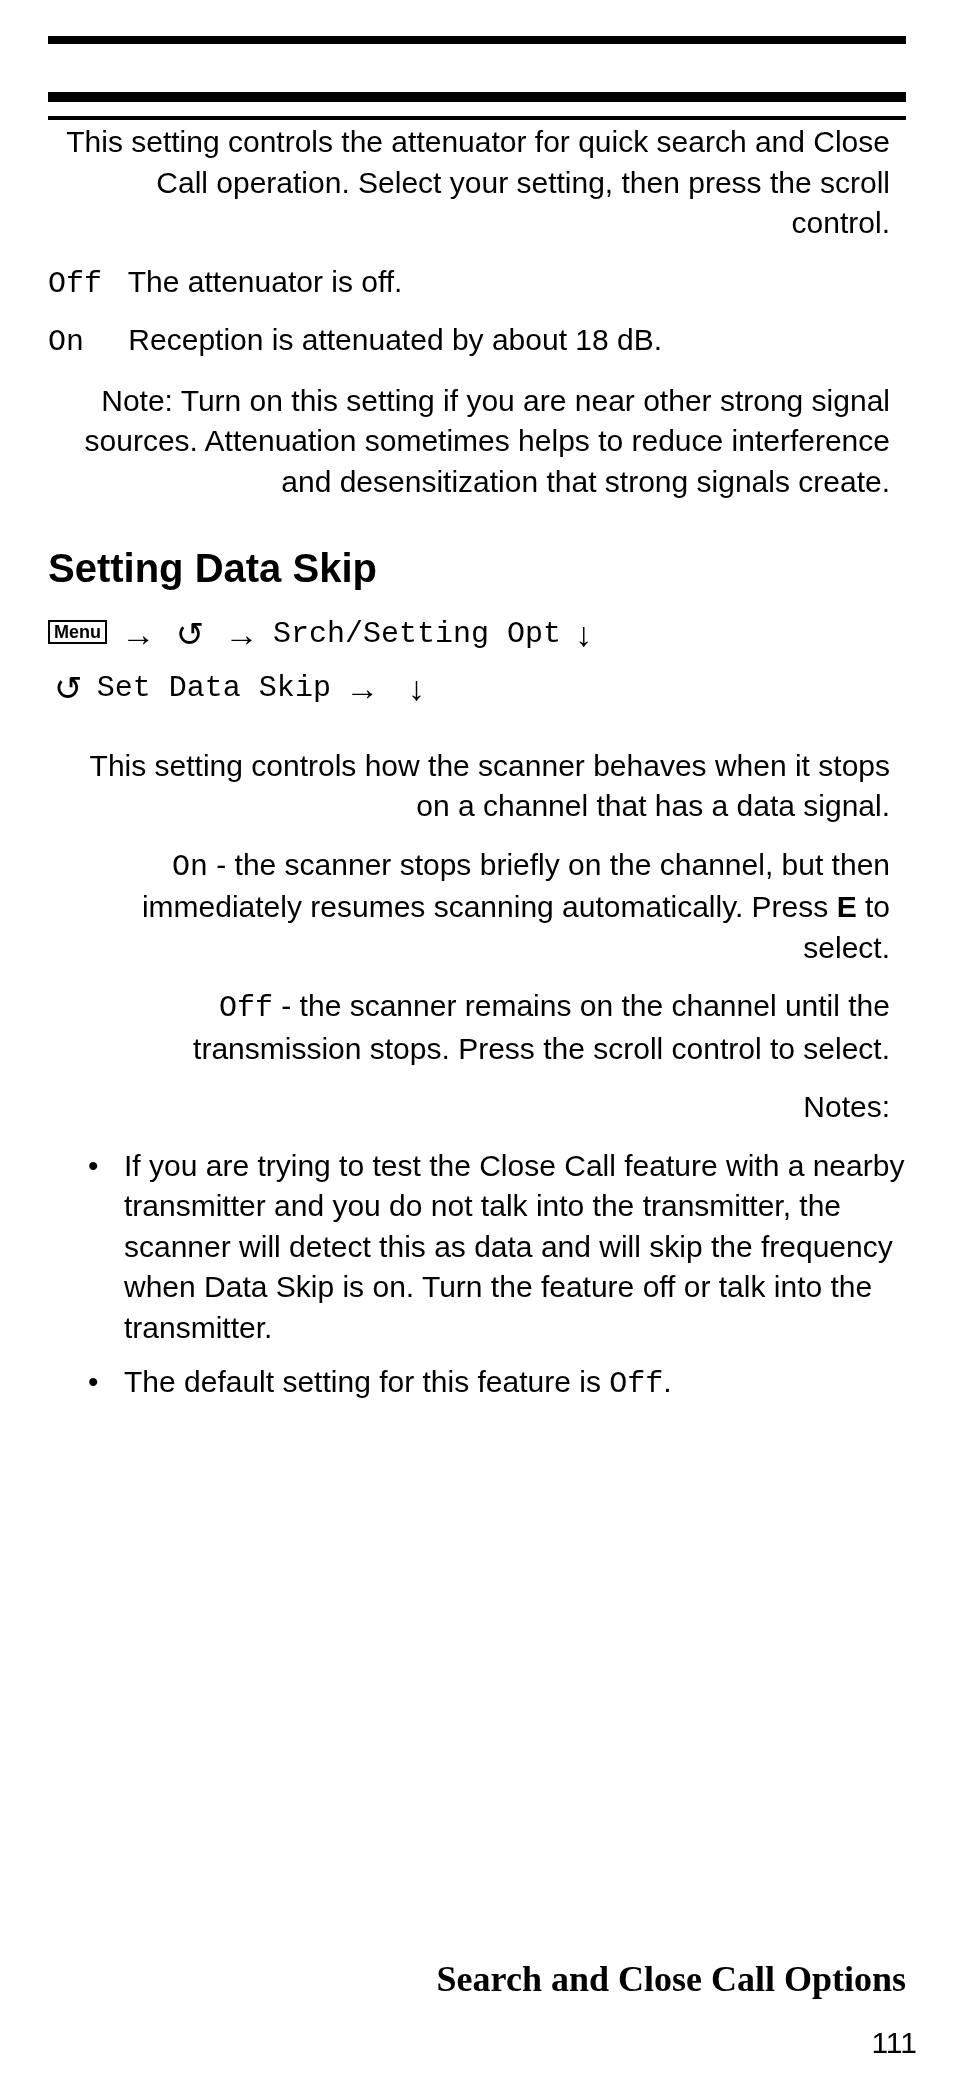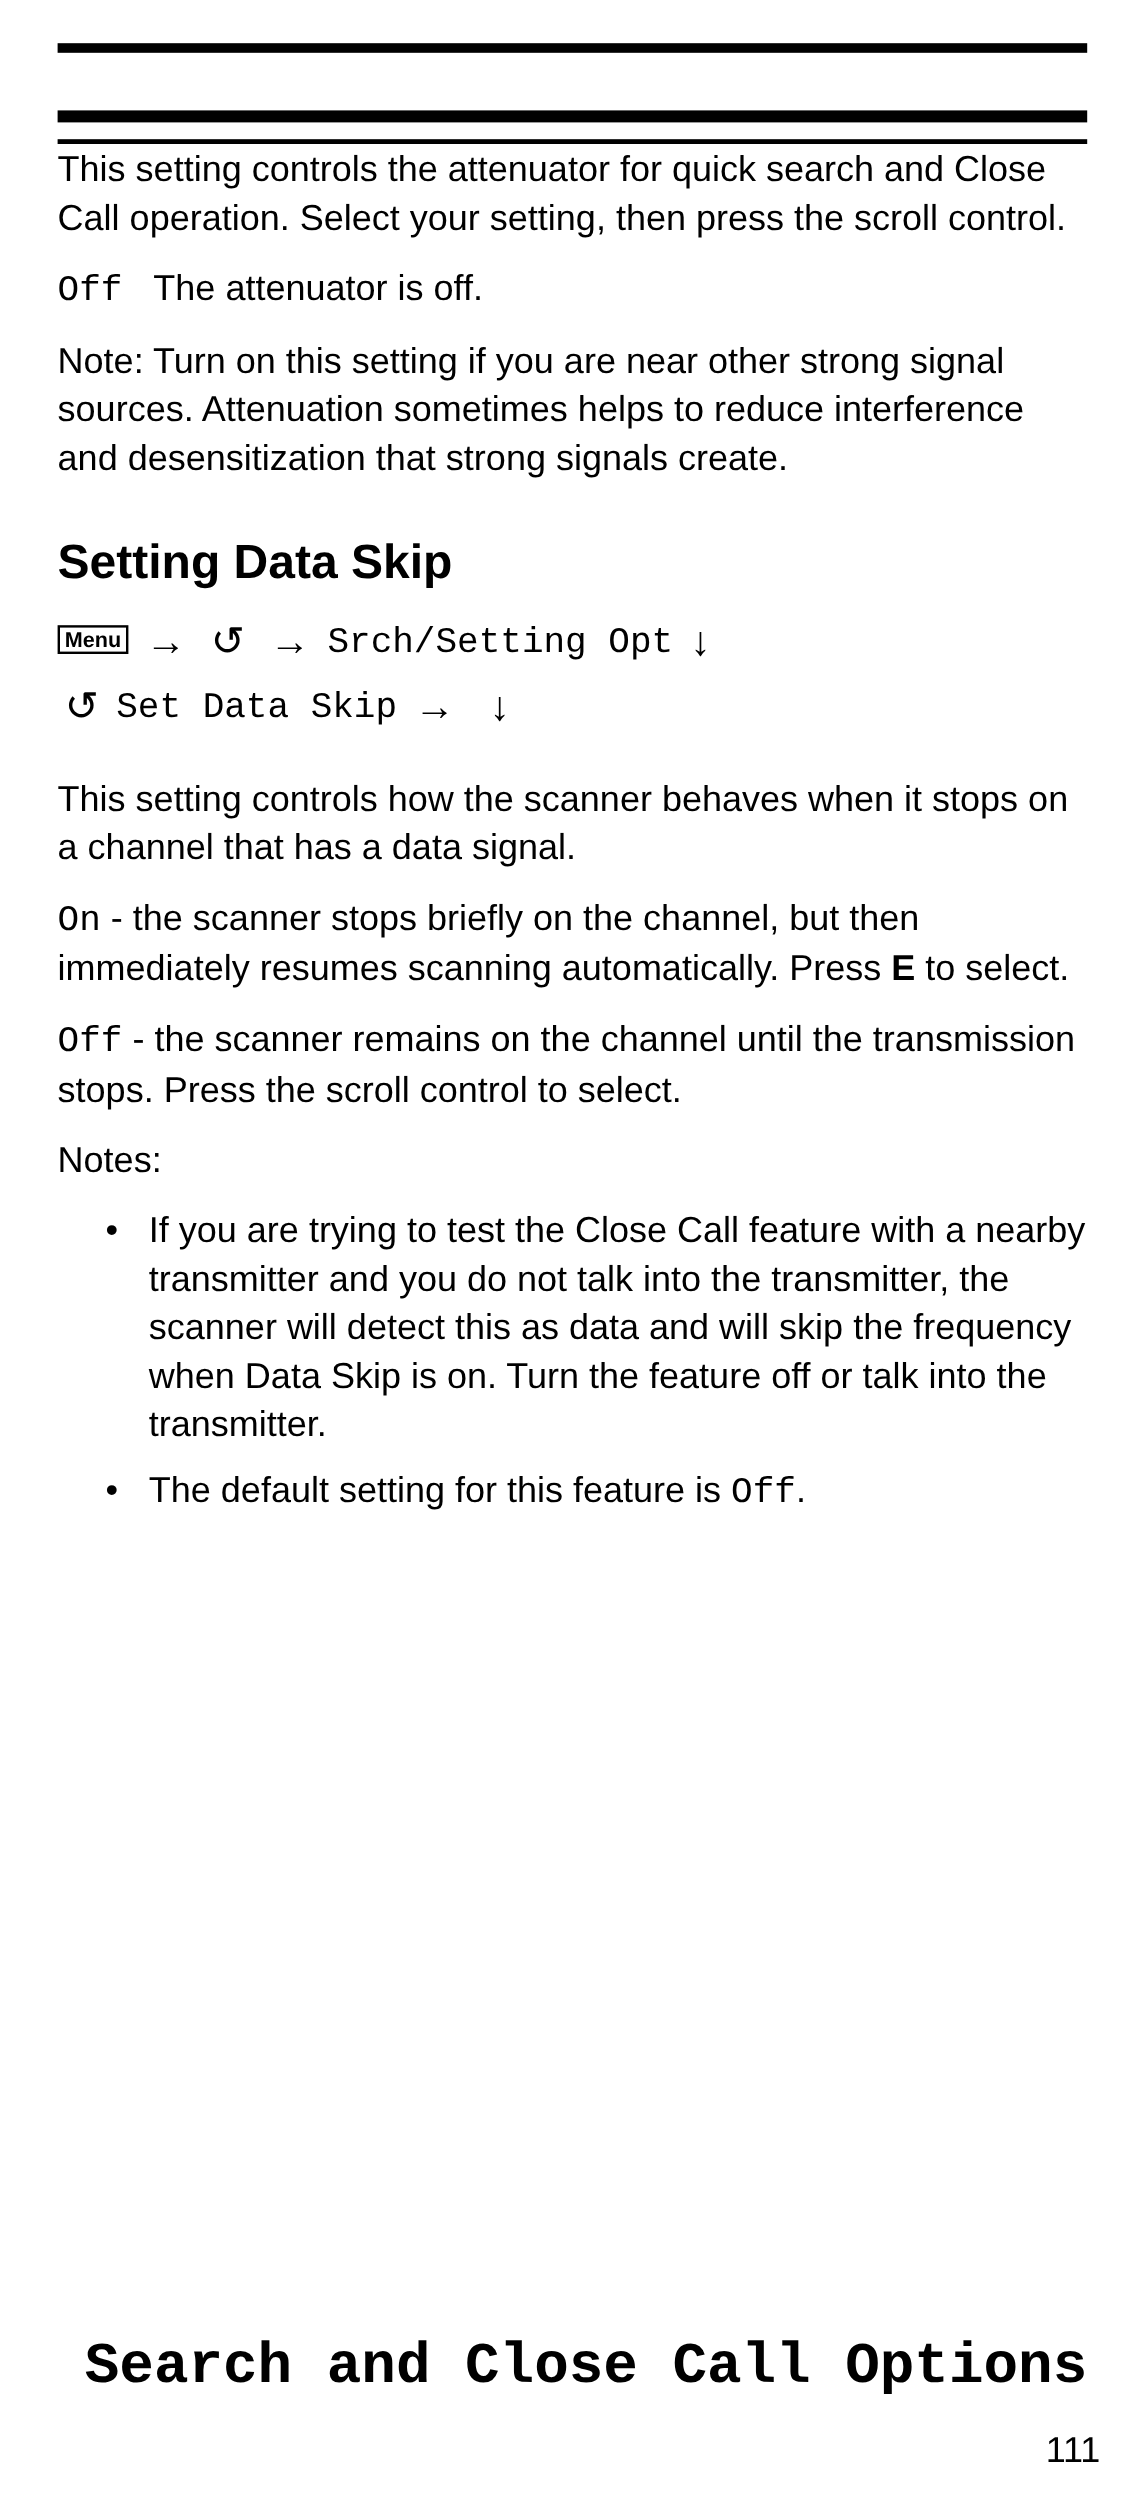--- a/index.html
+++ b/index.html
@@ -9,7 +9,7 @@
   .rule-thin-gap { height: 48px; }
   .rule-double { border-top: 10px solid #000; height: 0; position: relative; margin-bottom: 20px; }
   .rule-double::after { content: ""; display: block; position: absolute; top: 14px; left: 0; right: 0; height: 4px; background: #000; }
-  p { font-size: 30px; line-height: 1.35; margin: 18px 0; }
+  p { font-size: 30px; line-height: 1.35; margin: 18px 16px; text-align: right; }
   .option-row { font-size: 30px; line-height: 1.35; margin: 16px 0; }
   .mono { font-family: "Courier New", Courier, monospace; }
   .opt-label { display: inline-block; min-width: 72px; }

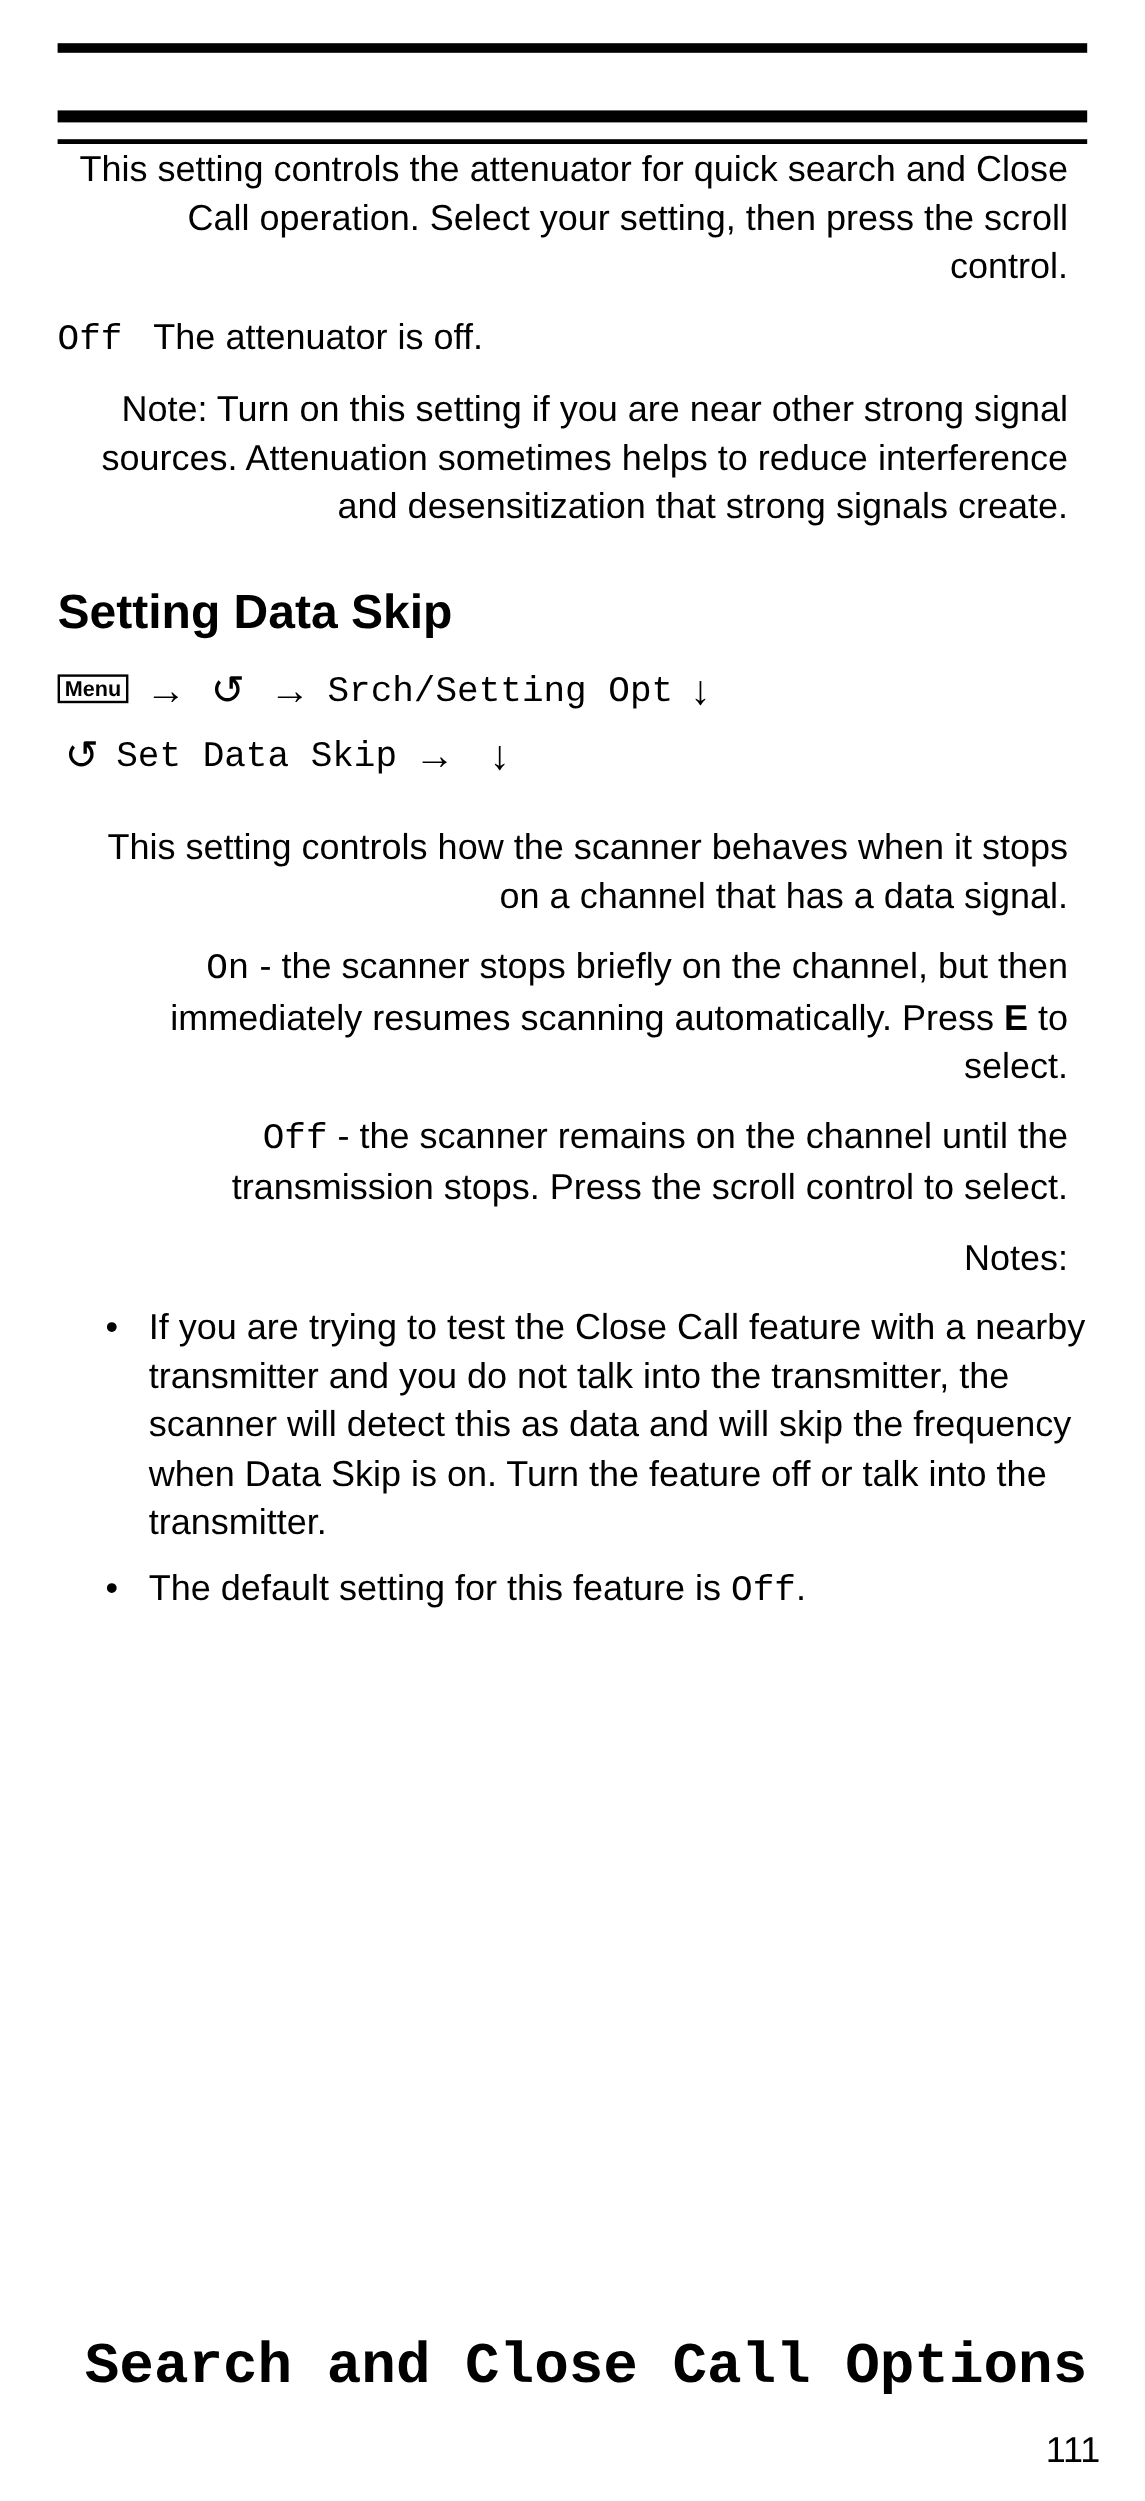--- a/index.html
+++ b/index.html
@@ -42,6 +42,10 @@
     <span>The attenuator is off.</span>
   </div>
 
+  <div class="option-row">
+    <span class="mono opt-label">On</span>
+    <span>Reception is attenuated by about 18 dB.</span>
+  </div>
 
   <p>Note: Turn on this setting if you are near other strong signal sources. Attenuation sometimes helps to reduce interference and desensitization that strong signals create.</p>
 

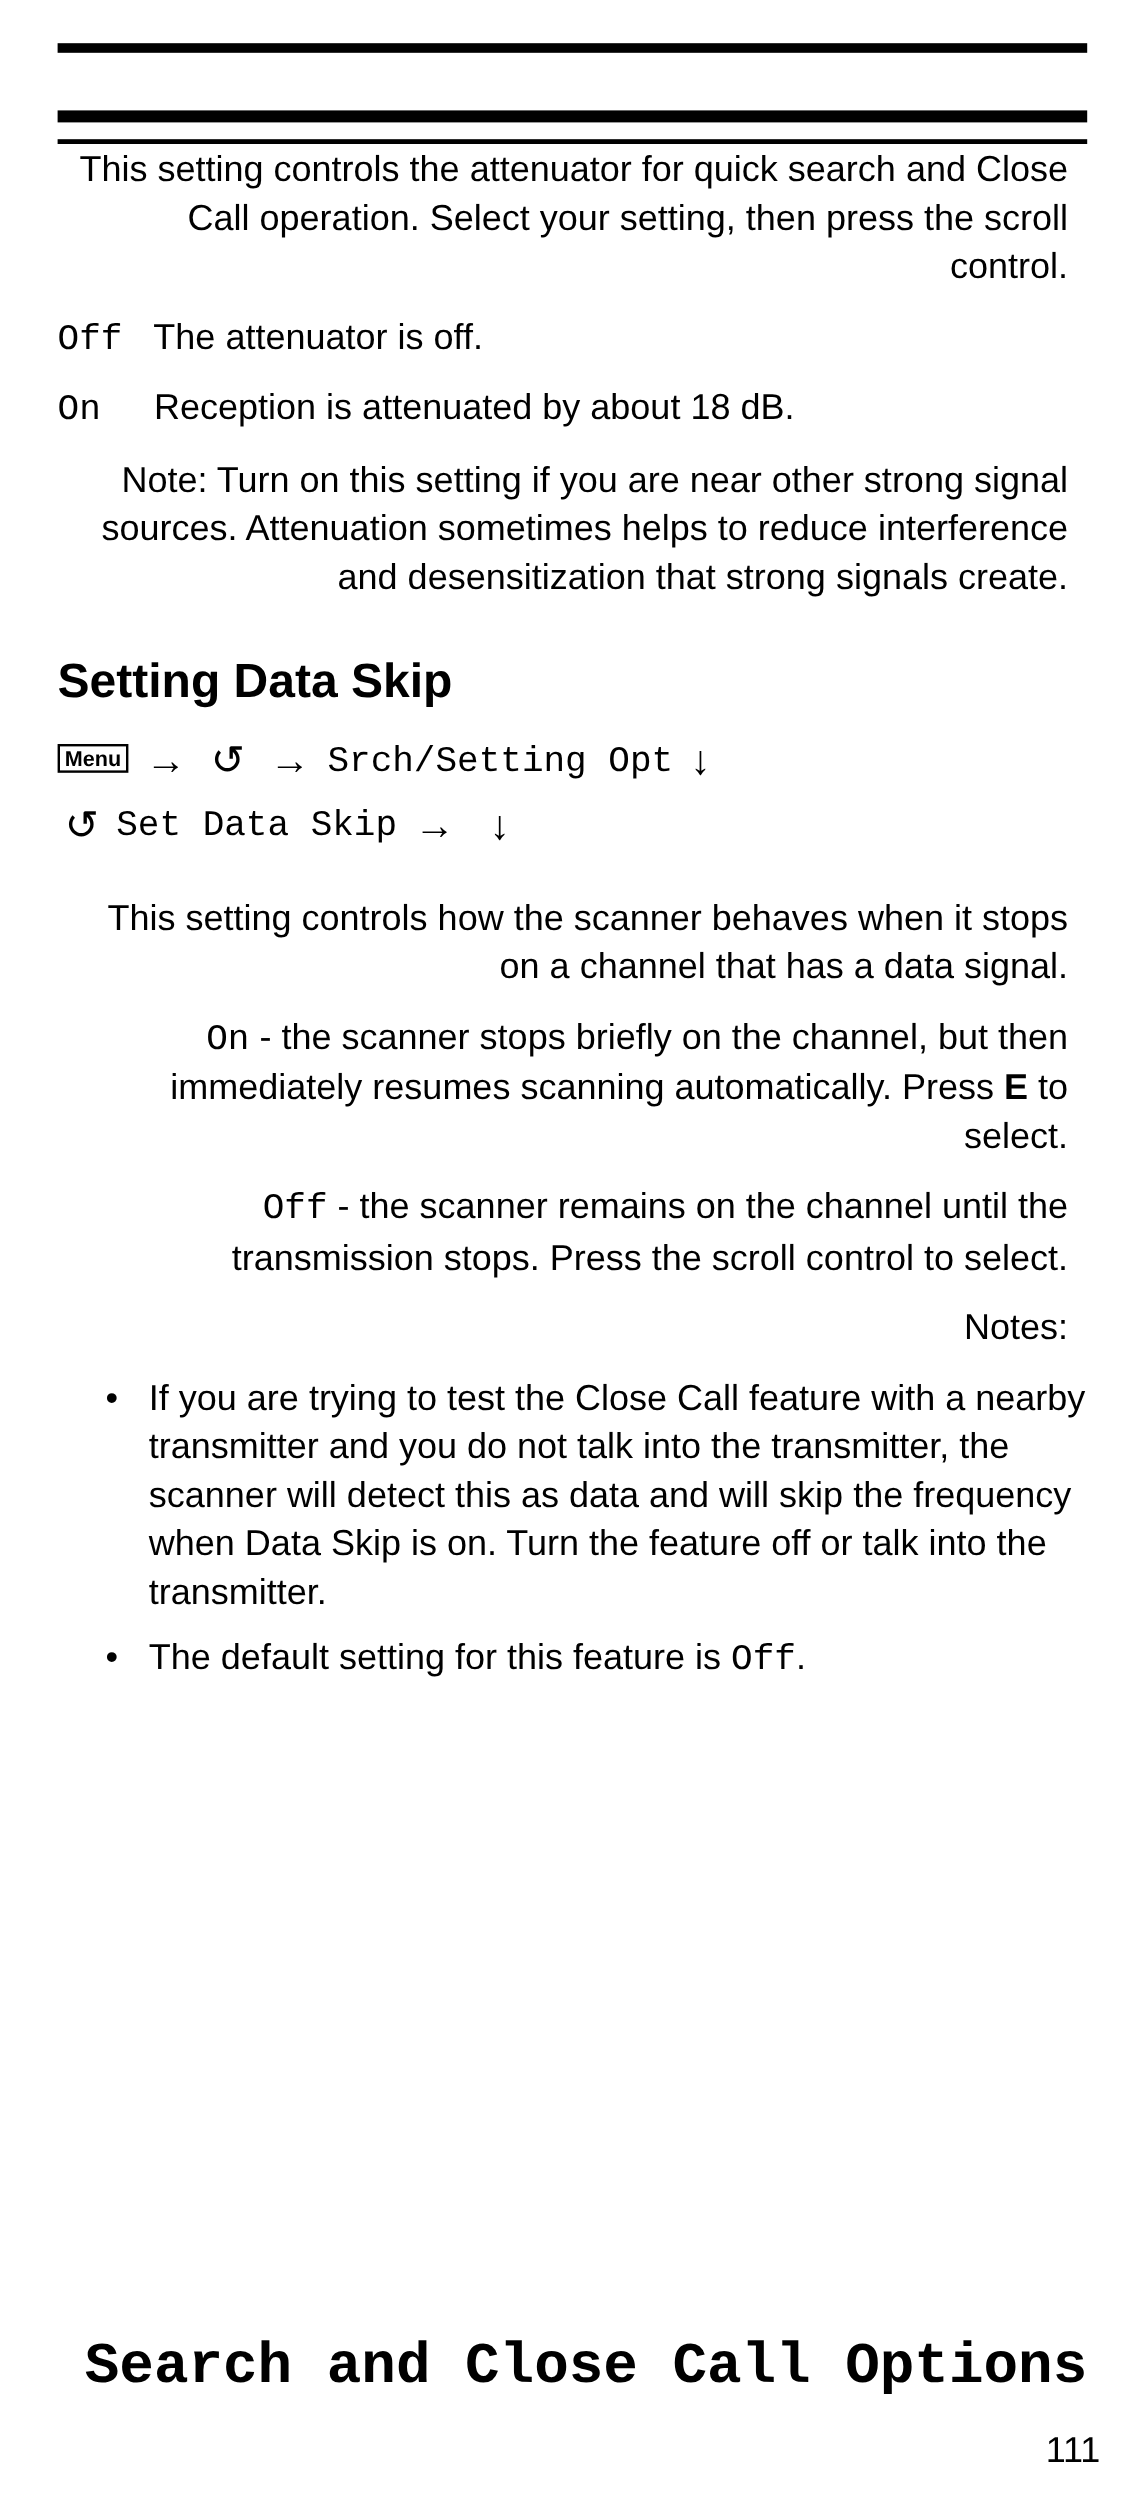--- a/index.html
+++ b/index.html
@@ -23,7 +23,7 @@
   ul.notes { list-style: none; margin: 12px 0 0 40px; }
   ul.notes li { font-size: 30px; line-height: 1.35; margin: 14px 0; position: relative; padding-left: 36px; }
   ul.notes li::before { content: "•"; position: absolute; left: 0; top: 0; font-size: 30px; }
-  .footer-title { position: absolute; bottom: 120px; right: 48px; font-family: Liberation Mono, monospace; font-weight: bold; font-size: 48px; margin-left: 12px; }
+  .footer-title { position: absolute; bottom: 120px; right: 48px; font-family: Liberation Serif, serif; font-weight: bold; font-size: 36px; margin-left: 12px; }
   .page-number { position: absolute; bottom: 60px; right: 37px; font-size: 30px; }
 </style>
 </head>

